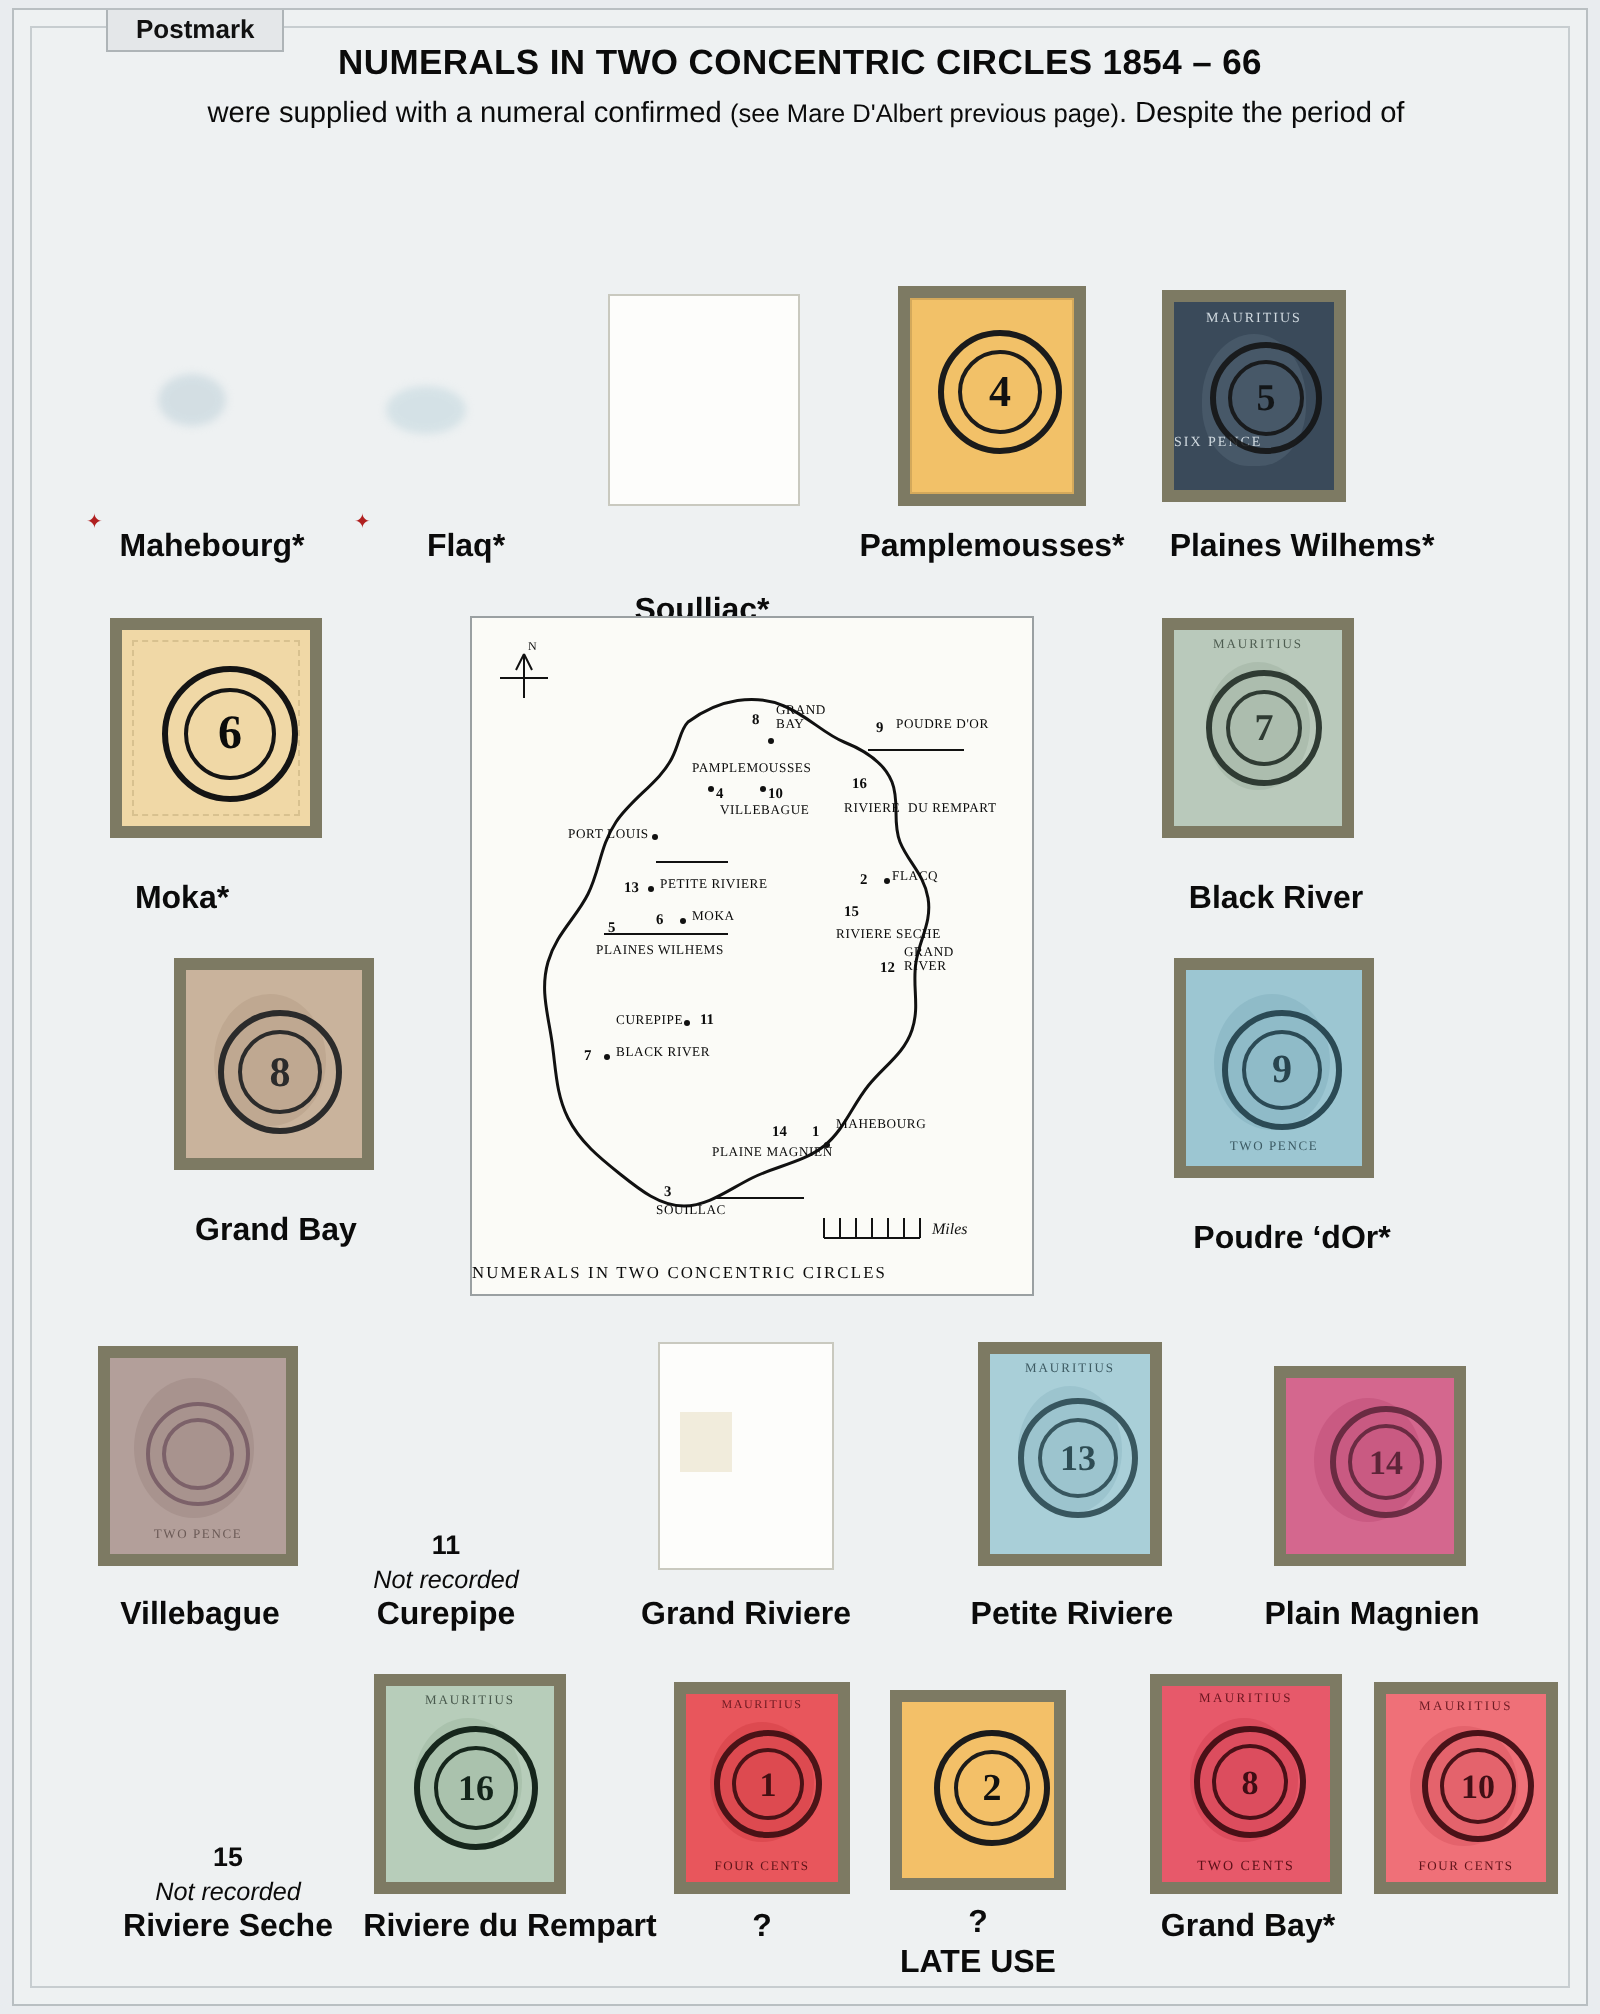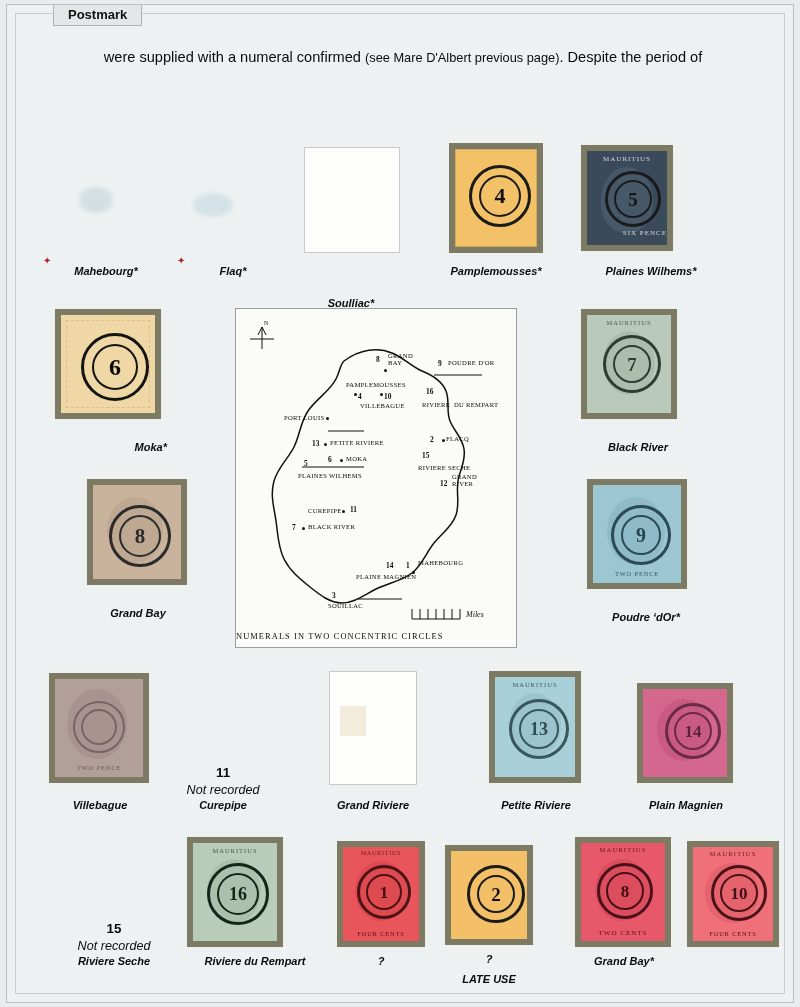--- a/index.html
+++ b/index.html
@@ -115,6 +115,7 @@
 <div class="page">
 
   <div class="postmark-tab">Postmark</div>
+  <div class="title">NUMERALS IN TWO CONCENTRIC CIRCLES 1854 – 66</div>
 
   <div class="intro">
     <div><span>were supplied with a numeral confirmed </span><span class="small">(see Mare D'Albert previous page)</span><span>. Despite the period of</span></div>

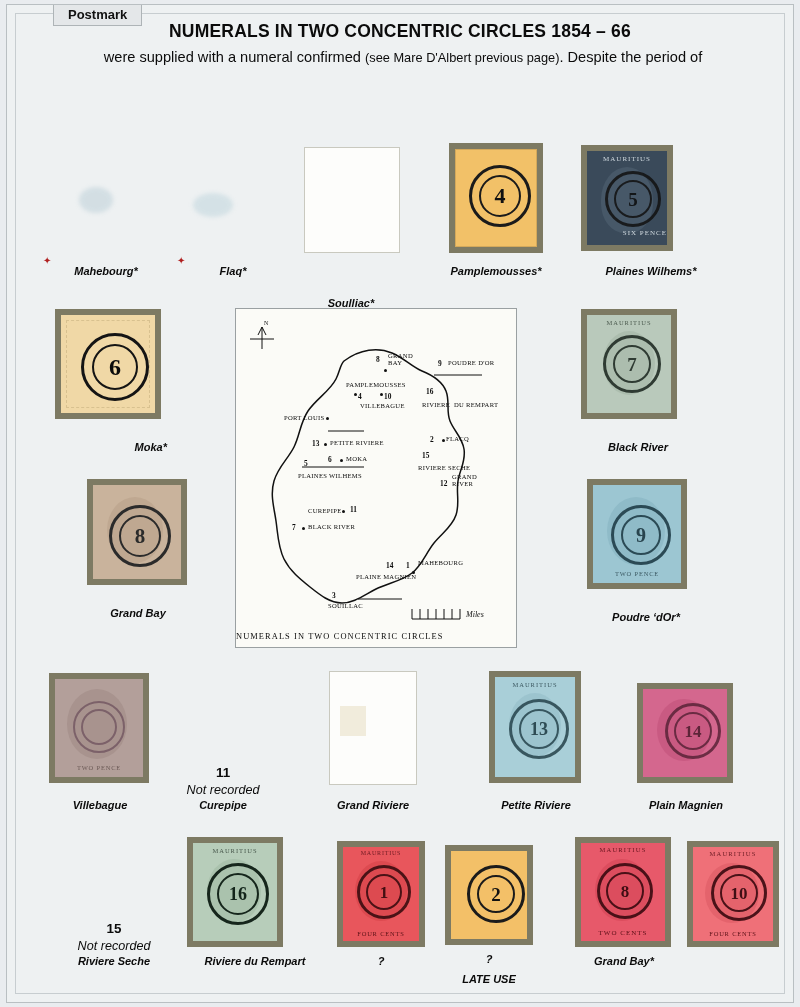--- a/index.html
+++ b/index.html
@@ -143,7 +143,7 @@
     <div class="face" style="background:#3a4a5a;">
       <div style="position:absolute;left:0;top:4px;width:100%;text-align:center;font-size:7px;letter-spacing:1px;color:#cfd8de;font-family:'Liberation Serif',serif;">MAURITIUS</div>
       <div style="position:absolute;left:14px;top:16px;width:52px;height:66px;border-radius:50% 50% 45% 45%;background:#475868;"></div>
-      <div style="position:absolute;left:0;bottom:8px;width:100%;text-align:right;font-size:7px;letter-spacing:1px;color:#cfd8de;font-family:'Liberation Serif',serif;">SIX PENCE</div>
+      <div style="position:absolute;left:0;bottom:20px;width:100%;text-align:left;font-size:7px;letter-spacing:1px;color:#cfd8de;font-family:'Liberation Serif',serif;">SIX PENCE</div>
       <div class="cancel" style="left:18px;top:20px;width:50px;height:50px;border:3px solid #111;opacity:.85;">
         <div class="inner" style="left:6px;top:6px;right:6px;bottom:6px;border:2px solid #111;"></div>
         <div class="digit" style="font-size:19px;color:#0b0b0b;">5</div>

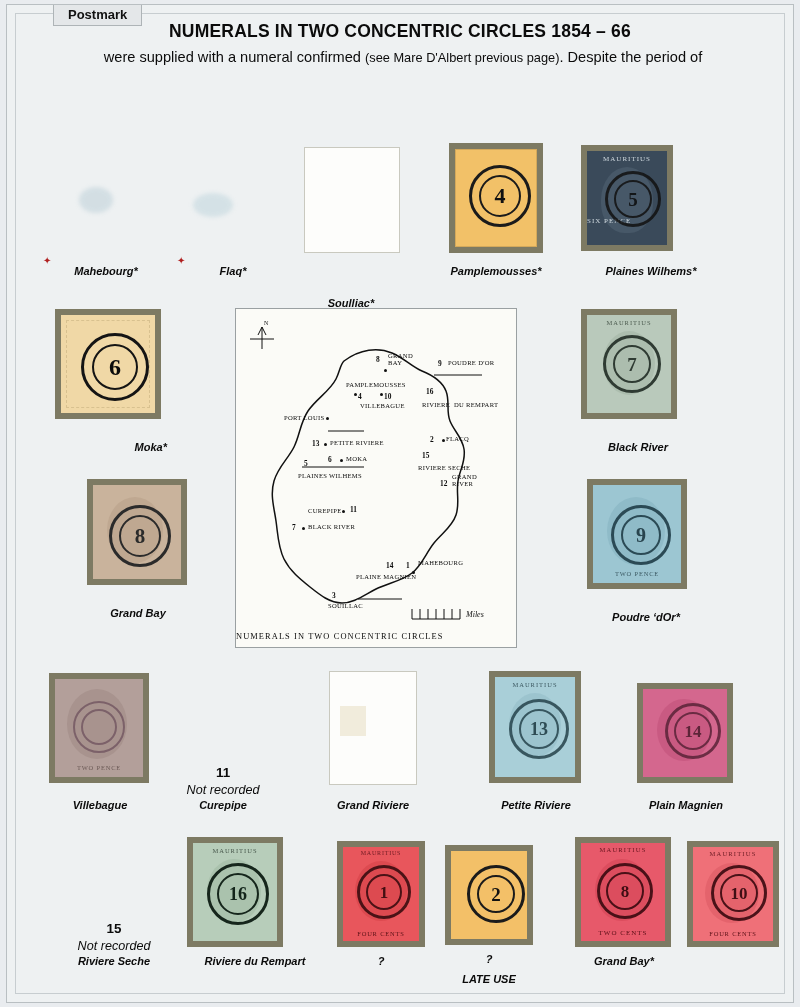--- a/index.html
+++ b/index.html
@@ -43,9 +43,8 @@
   .intro .small{font-size:12.8px;}
   
   .cap{
-    position:absolute;text-align:center;font-size:11px;font-weight:bold;
+    position:absolute;text-align:center;font-size:16px;font-weight:bold;
     white-space:nowrap;
-    font-style:italic;
   }
   .note{
     position:absolute;text-align:center;font-size:12.6px;font-style:italic;

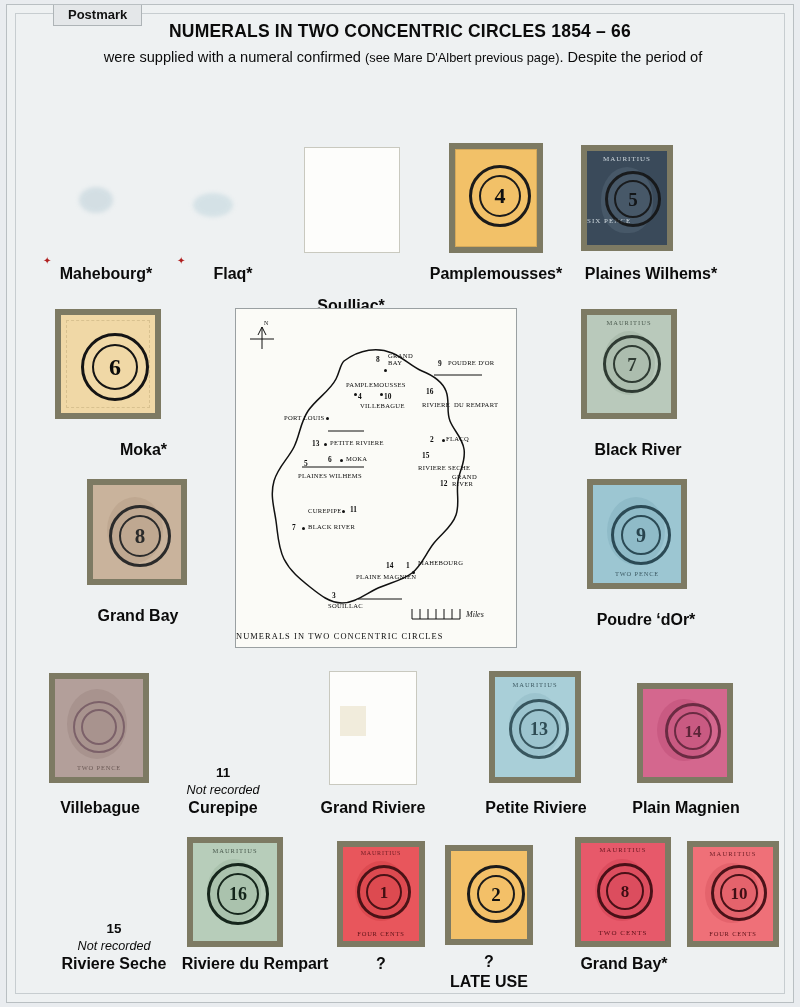--- a/index.html
+++ b/index.html
@@ -165,7 +165,7 @@
       </div>
     </div>
   </div>
-  <div class="cap" style="left:40px;top:436px;width:120px;text-align:right;">Moka*</div>
+  <div class="cap" style="left:24px;top:436px;width:120px;">Moka*</div>
 
   <div class="stamp" style="left:80px;top:474px;width:100px;height:106px;">
     <div class="face" style="background:#c9b39c;">

